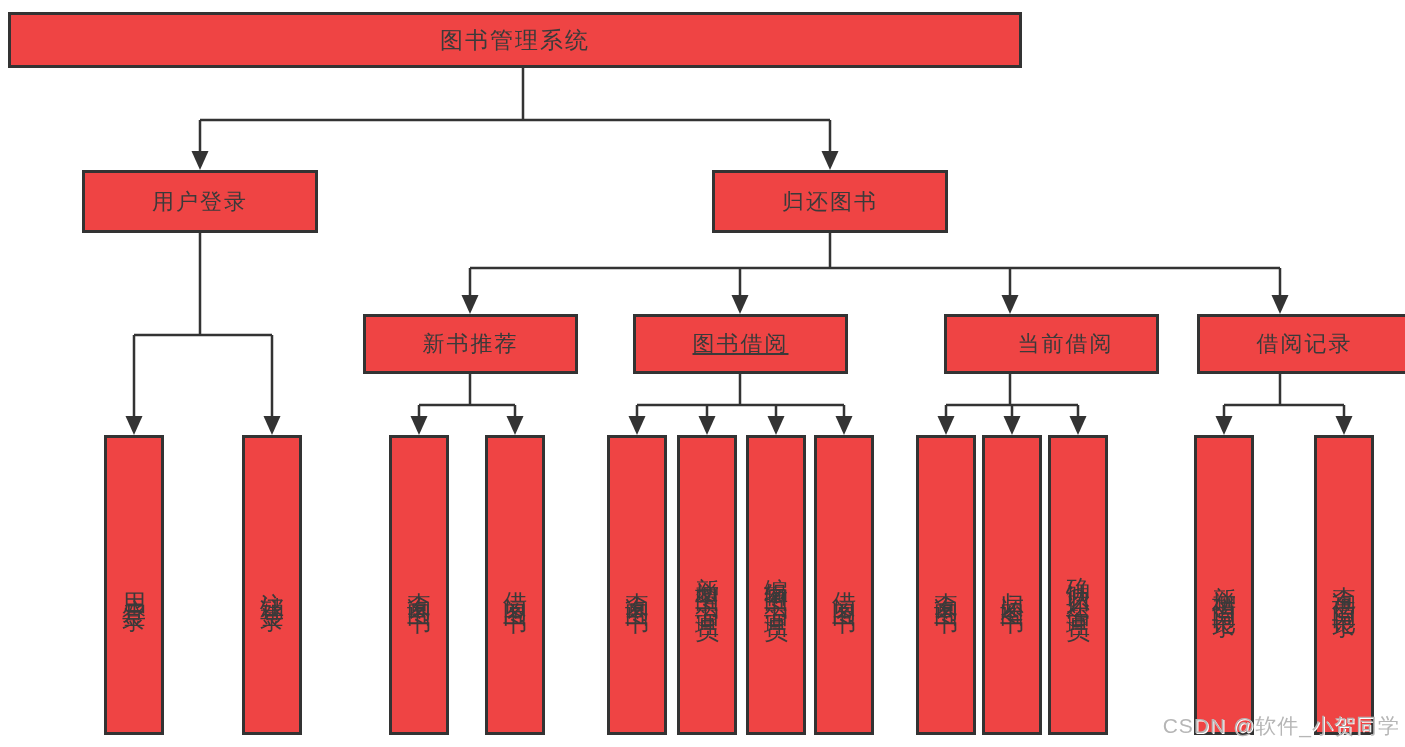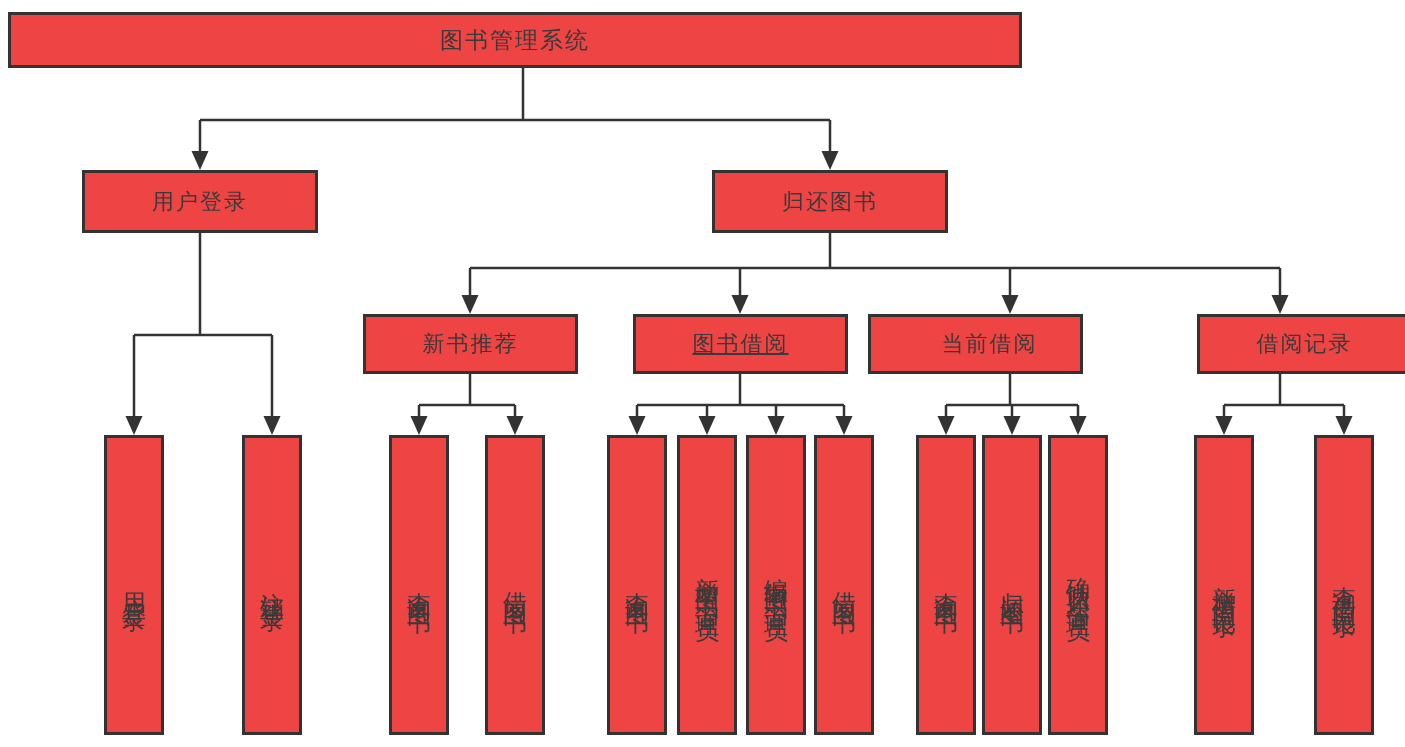--- a/index.html
+++ b/index.html
@@ -18,7 +18,7 @@
   .lvl1-a{left:82px;top:170px;width:236px;height:63px;}
   .lvl1-b{left:712px;top:170px;width:236px;height:63px;}
   .lvl2{top:314px;width:215px;height:60px;}
-  .lvl2-0{left:363px;} .lvl2-1{left:633px;text-decoration:underline;} .lvl2-2{left:868px;padding-left:28px;} .lvl2-3{left:1197px;}
+  .lvl2-0{left:363px;} .lvl2-1{left:633px;text-decoration:underline;} .lvl2-2{left:944px;padding-left:28px;} .lvl2-3{left:1197px;}
   .leaf{top:435px;width:60px;height:300px;}
   .v-label{
     writing-mode:vertical-rl;text-orientation:mixed;

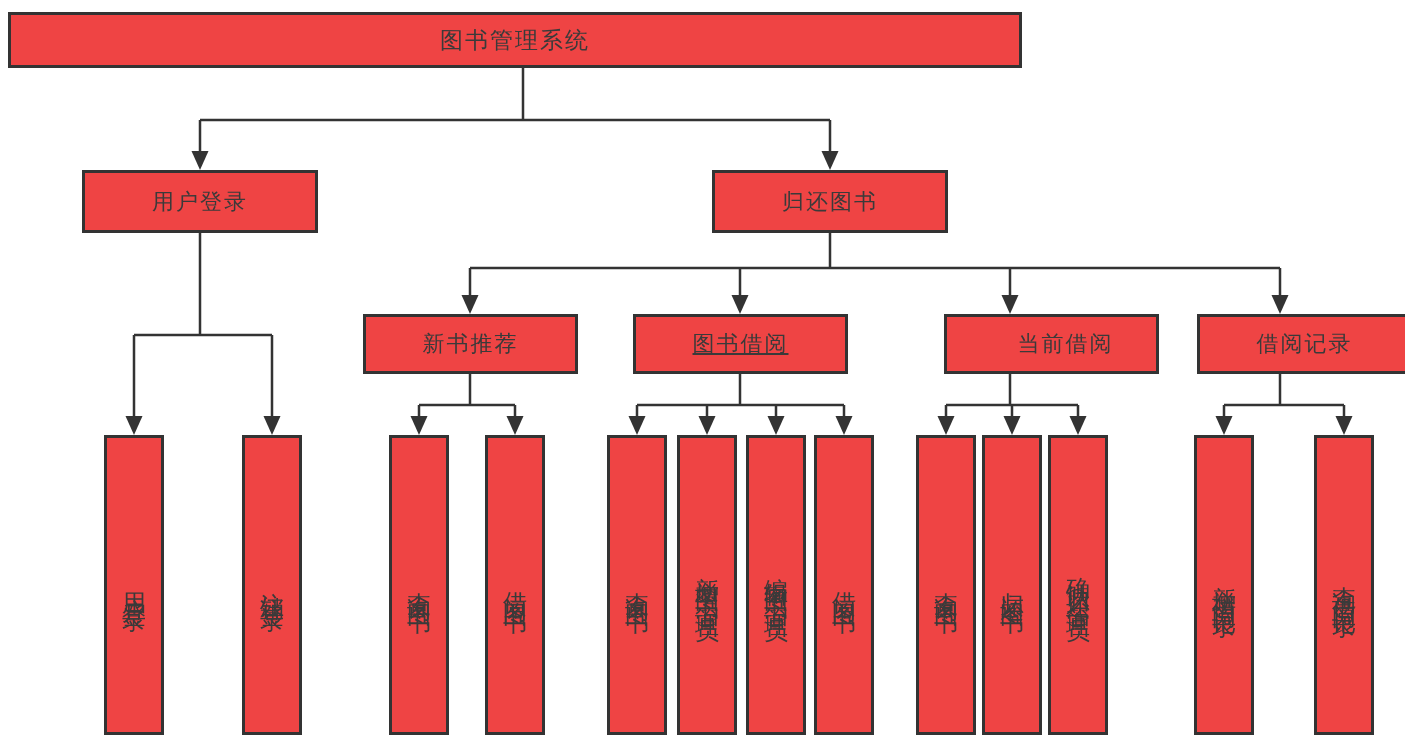--- a/index.html
+++ b/index.html
@@ -139,6 +139,7 @@
     <span class="v-label">查询借阅记录</span>
   </div>
 
+  <div class="watermark">CSDN @软件_小贺同学</div>
 </div>
 
 </body></html>

